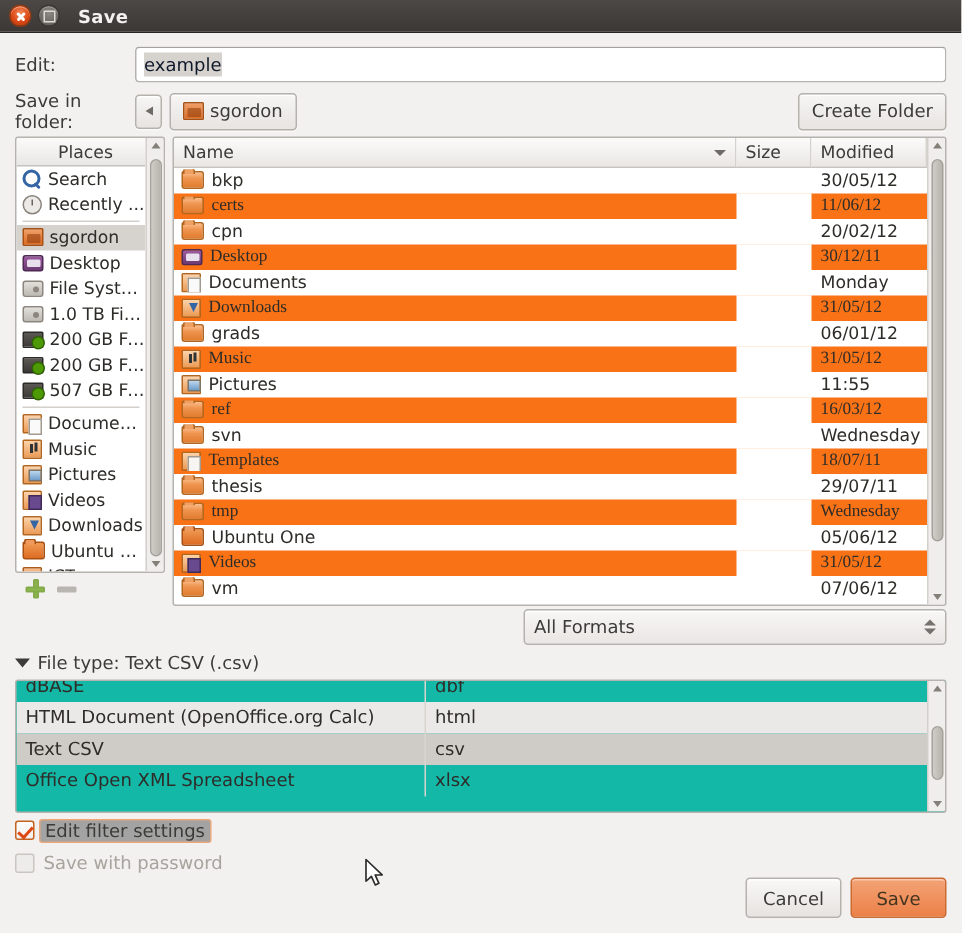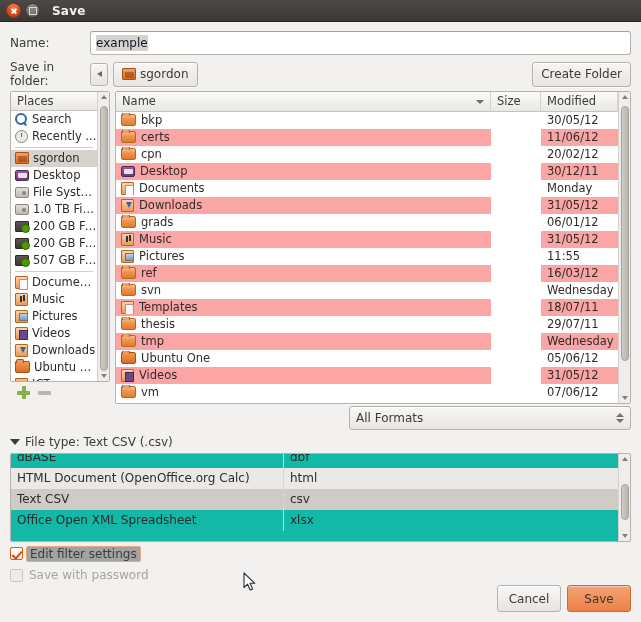--- a/index.html
+++ b/index.html
@@ -433,7 +433,7 @@
 <div class="dialog">
 
   <div class="row-name">
-    <div class="lbl">Name:</div>
+    <div class="lbl">Edit:</div>
     <div class="name-input">
       <span class="sel">example</span>
     </div>

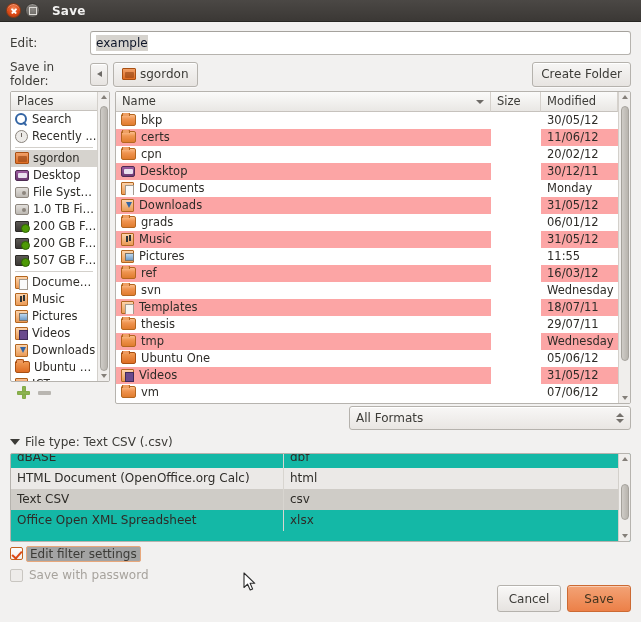--- a/index.html
+++ b/index.html
@@ -252,6 +252,7 @@
     overflow: hidden;
     position: relative;
     display: flex;
+    text-align: center;
   }
   .places-list { flex: 1; overflow: hidden; }
   .places-head {

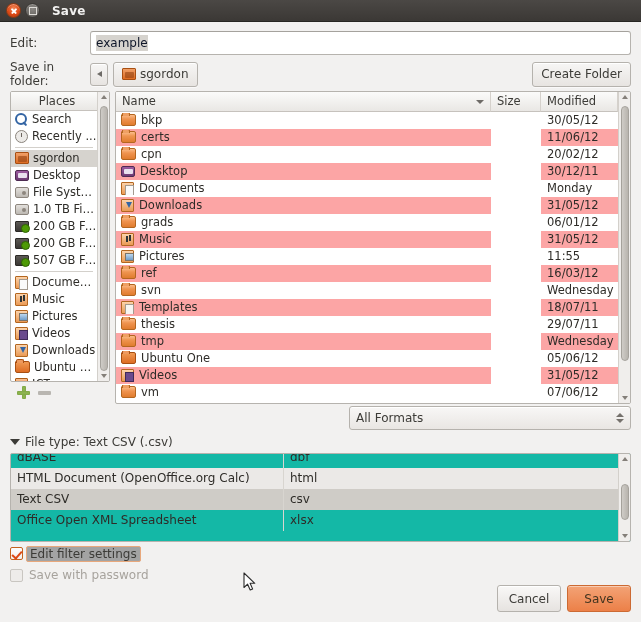--- a/index.html
+++ b/index.html
@@ -330,7 +330,7 @@
   }
   .fl-rows { flex: 1; overflow: hidden; }
   .frow { display: flex; height: 17px; align-items: center; font-size: 11.5px; color: #2e2c28; }
-  .frow.alt { background: #fca5a5; }
+  .frow.alt { background: #f97316; font-family: Liberation Serif, serif; }
   .fc-name { flex: 1; display: flex; align-items: center; gap: 5px; padding-left: 5px; overflow: hidden; }
   .fc-size { width: 50px; background: #fff; height: 17px; }
   .frow.alt .fc-size { background: #fff; }

